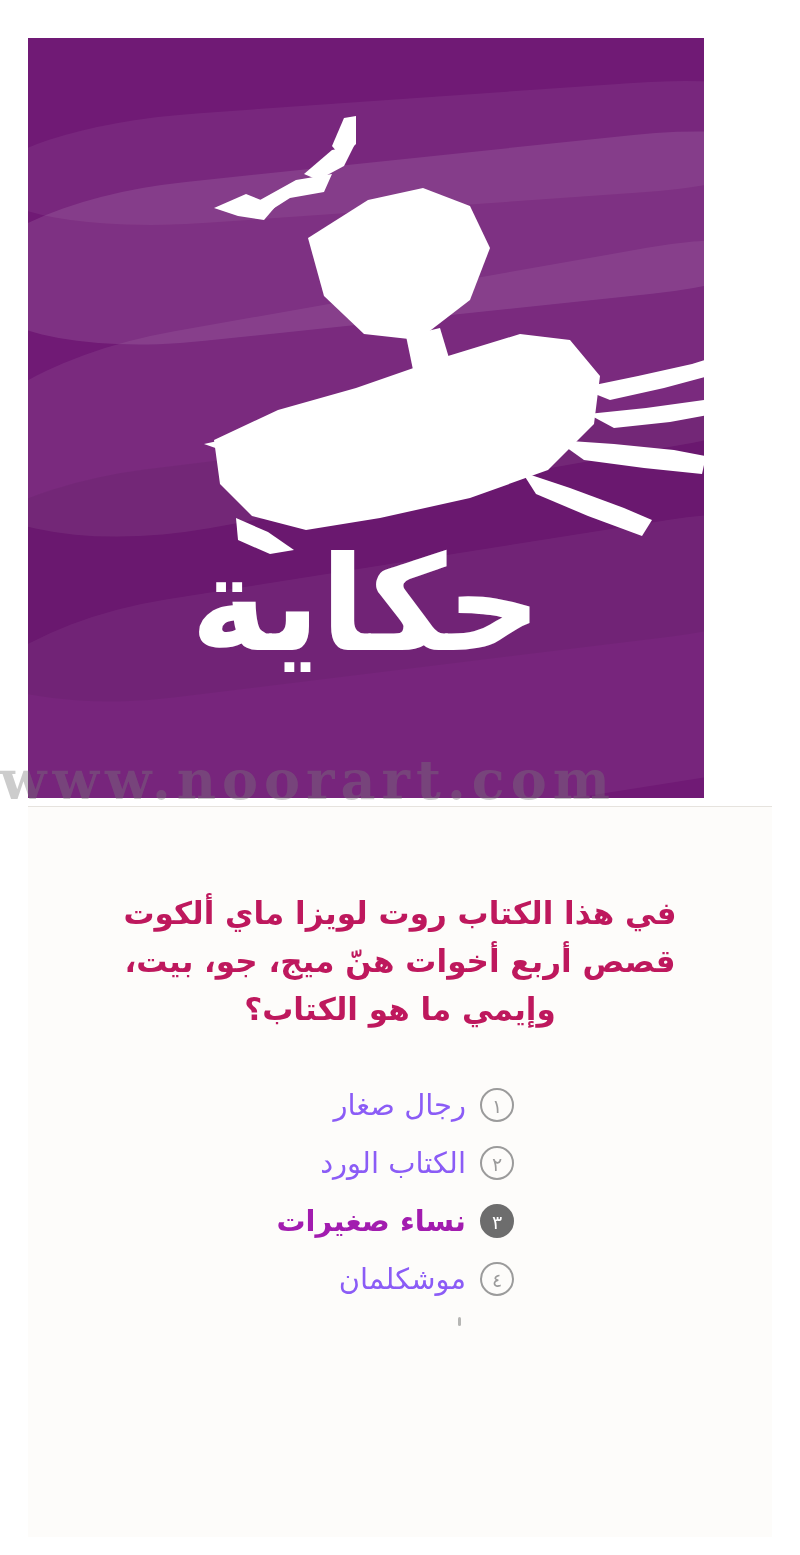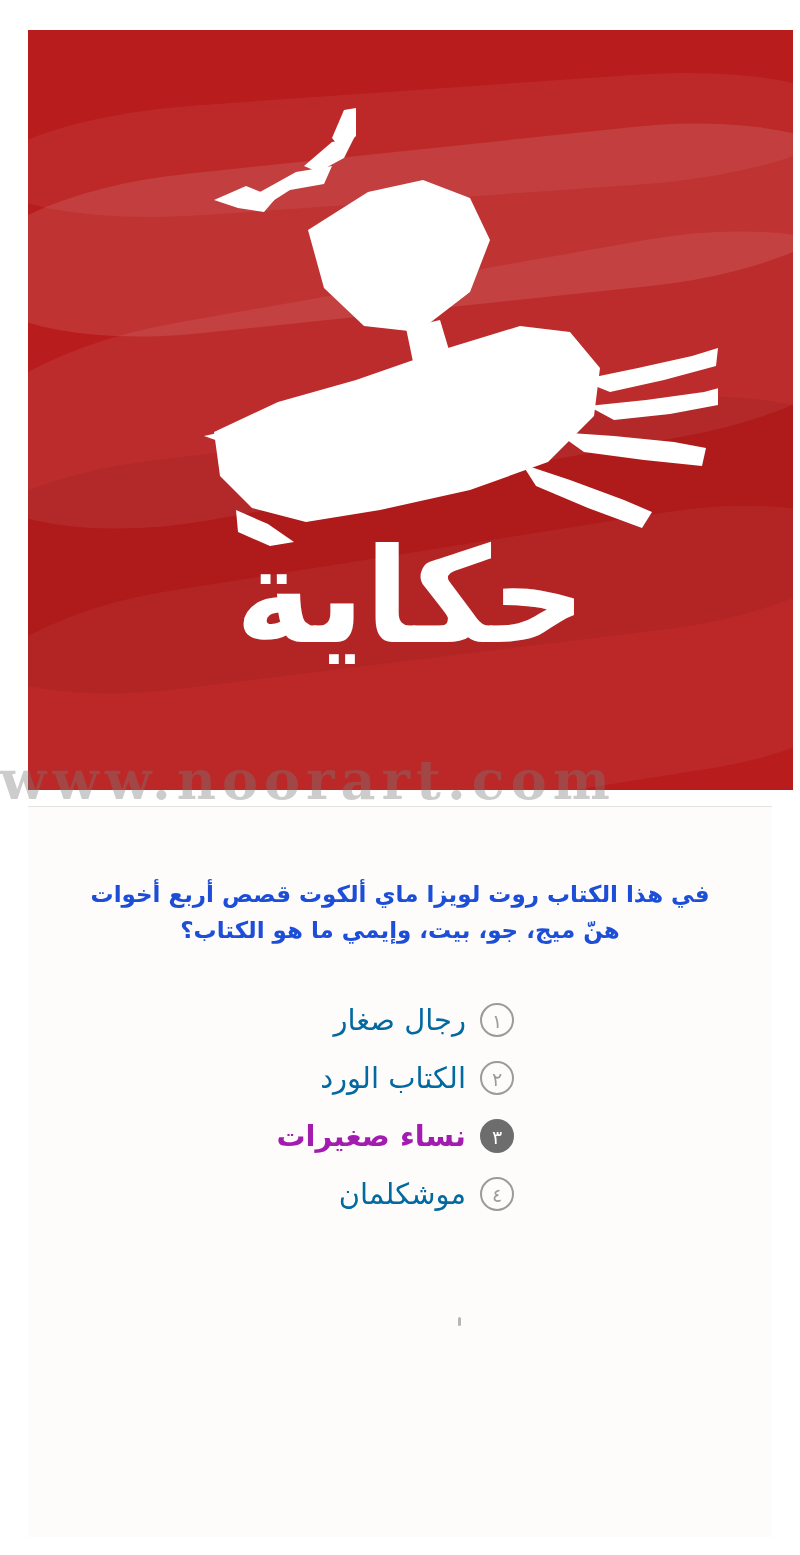--- a/index.html
+++ b/index.html
@@ -26,10 +26,10 @@
   #card-front {
     position: absolute;
     left: 28px;
-    top: 30px;
-    width: 765px;
+    top: 38px;
+    width: 676px;
     height: 760px;
-    background: #b91c1c;
+    background: #701a75;
     overflow: hidden;
   }
   

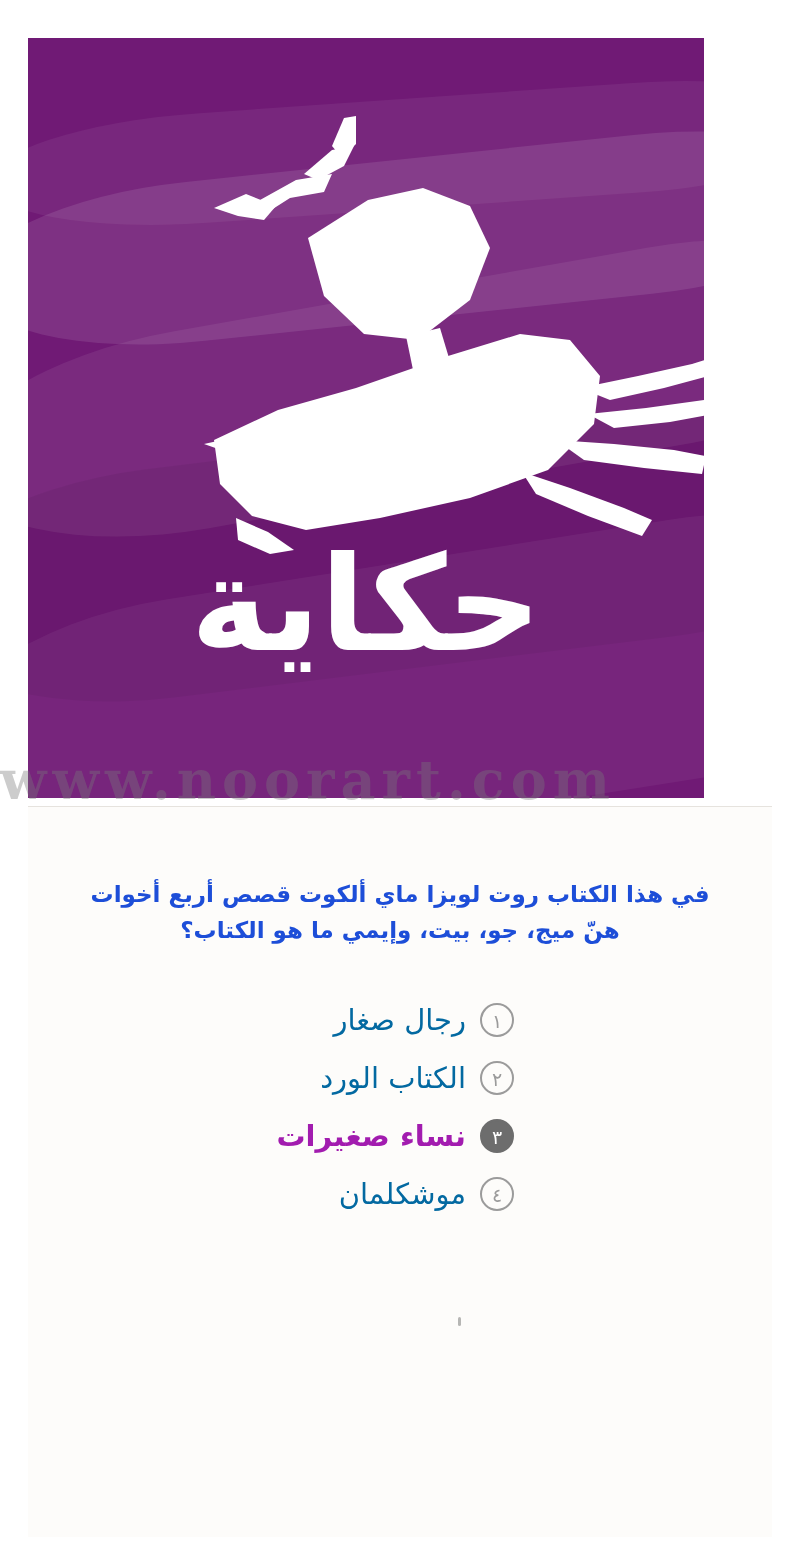--- a/index.html
+++ b/index.html
@@ -130,12 +130,12 @@
   }
   #question-text {
     width: 620px;
-    margin: 0 auto;
+    margin: 12px auto;
     text-align: center;
     direction: rtl;
-    color: #1d4ed8;
-    font-family: "DejaVu Sans", sans-serif;
-    font-size: 23px;
+    color: #be185d;
+    font-family: "DejaVu Sans", sans-serif;
+    font-size: 31px;
     font-weight: bold;
     line-height: 1.55;
   }

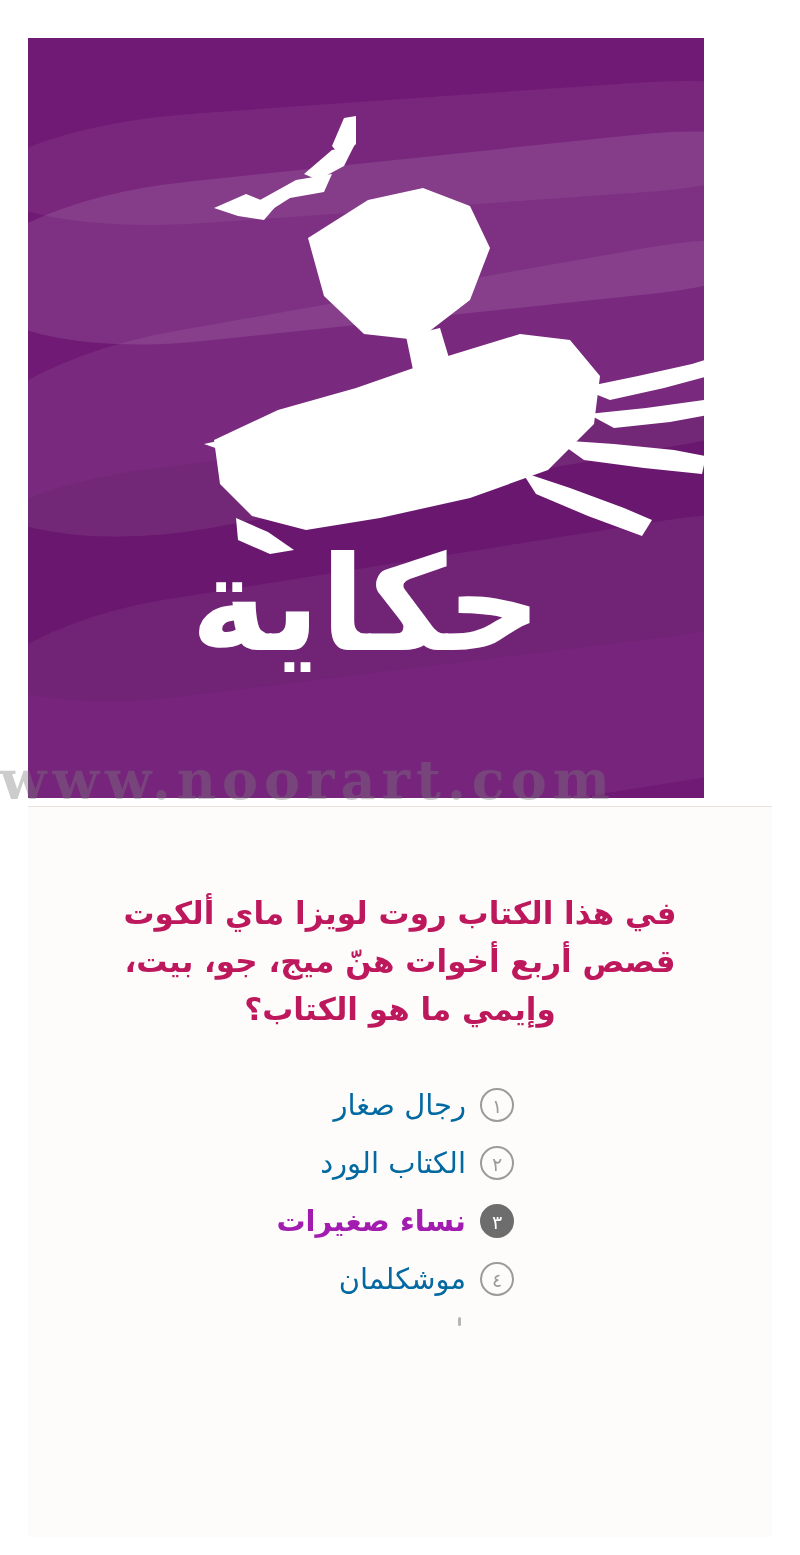--- a/index.html
+++ b/index.html
@@ -174,7 +174,7 @@
   }
   .choice-label {
     margin-right: 14px;
-    color: #0369a1;
+    color: #8b5cf6;
     font-family: "DejaVu Sans", sans-serif;
     font-size: 29px;
     font-weight: normal;

